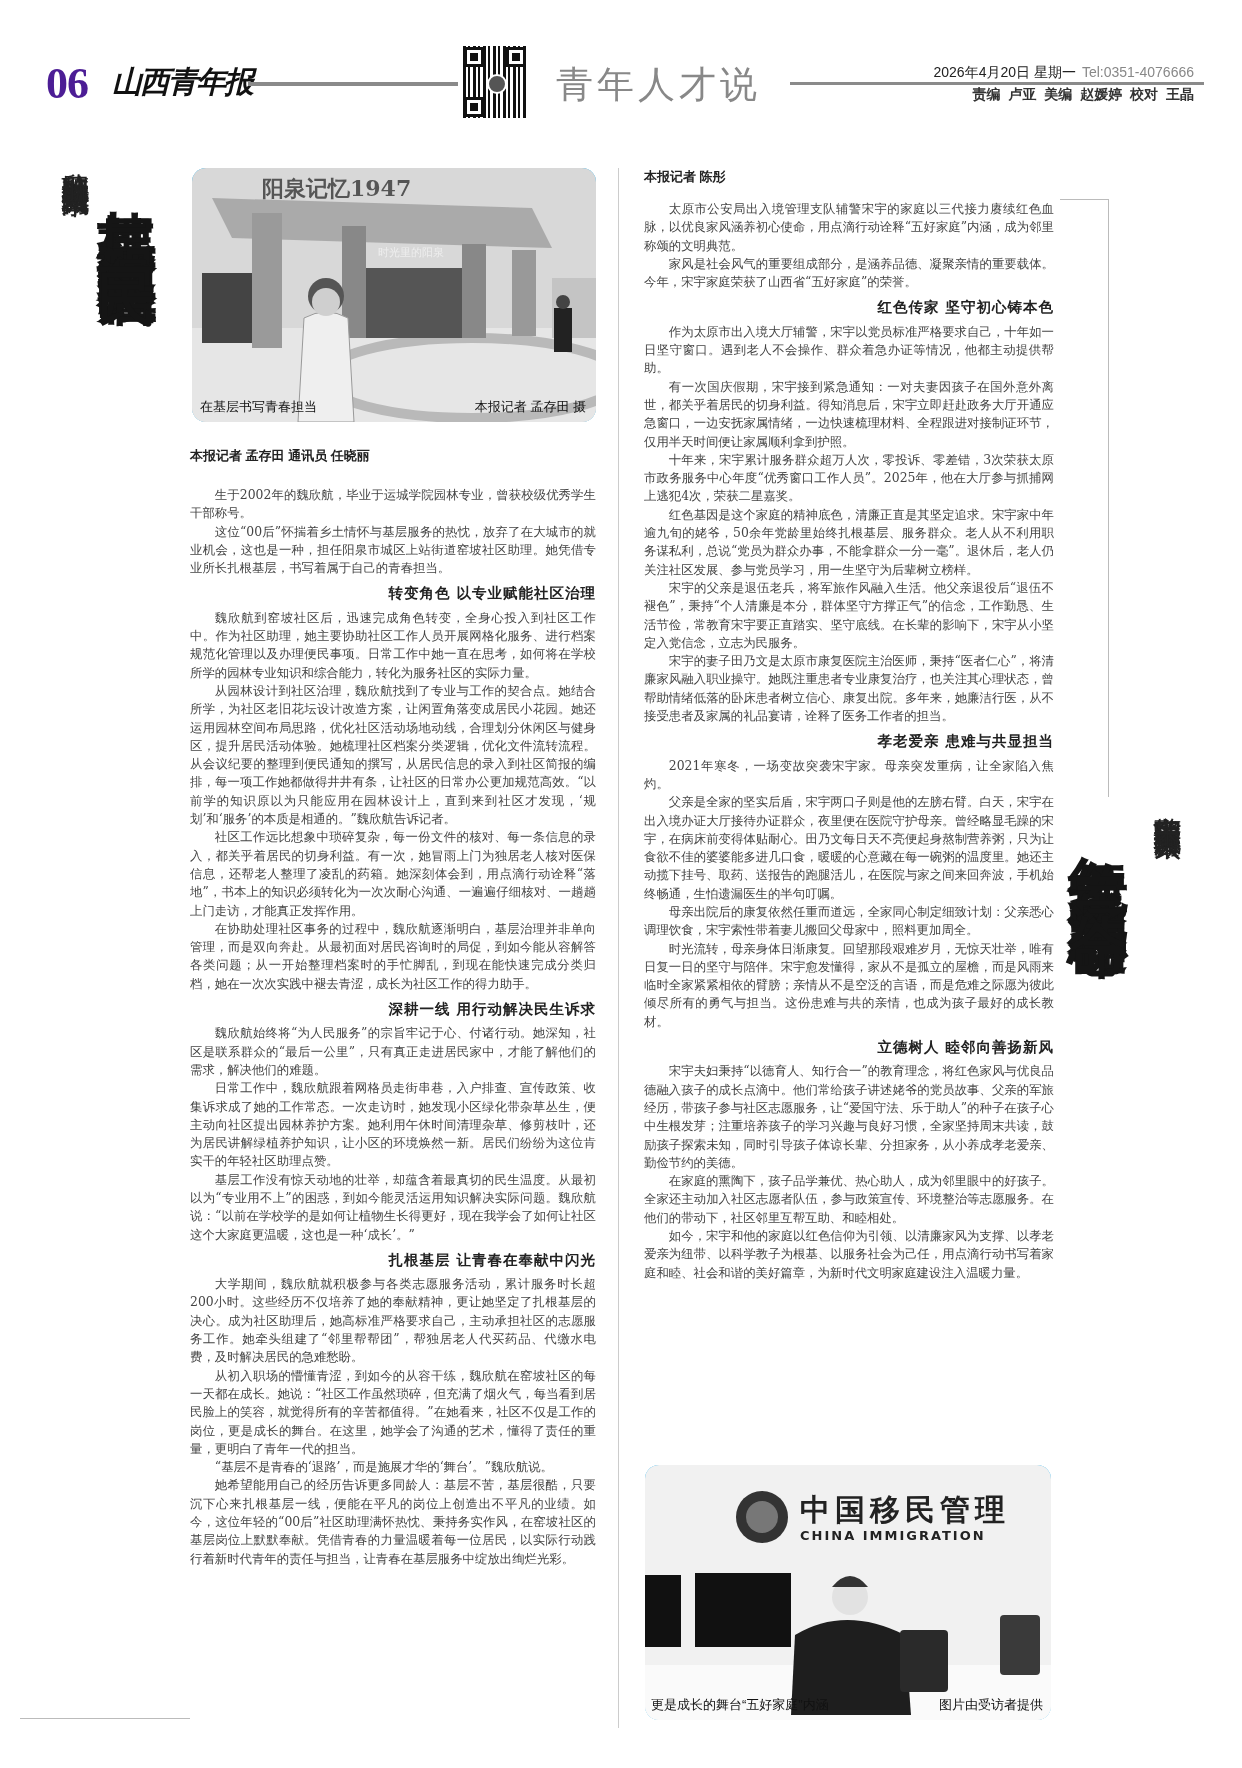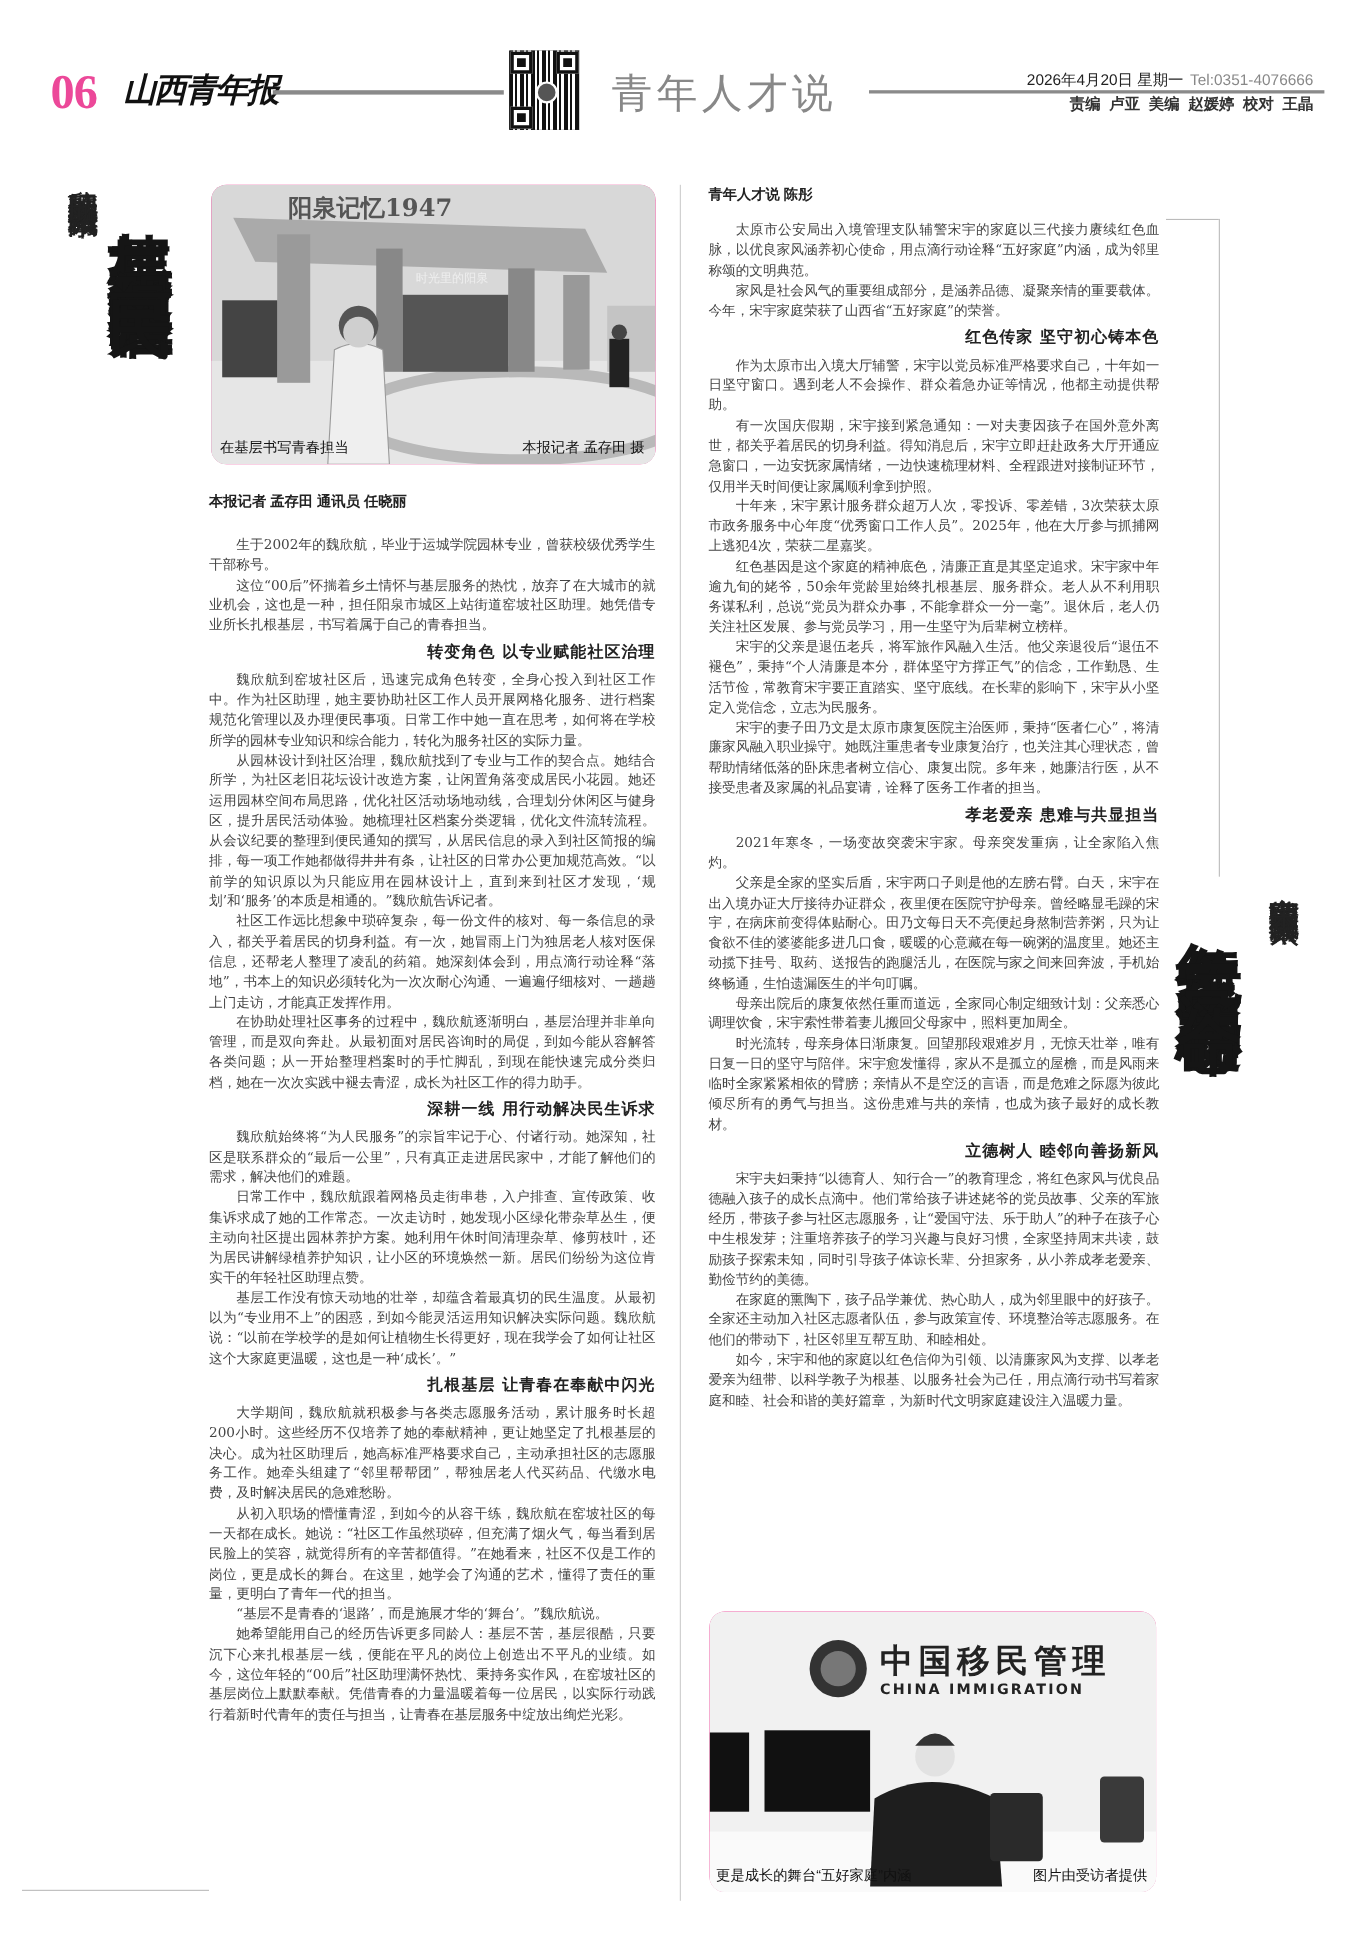--- a/index.html
+++ b/index.html
@@ -6,7 +6,7 @@
   body{width:1242px;height:1768px;position:relative;overflow:hidden;color:#333;font-family:"DejaVu Serif","Liberation Serif",serif;}
   .abs{position:absolute;}
   
-  .pageno{left:46px;top:58px;font-family:"Liberation Serif",serif;font-weight:bold;font-size:44px;color:#ec4899;letter-spacing:-1px;}
+  .pageno{left:46px;top:58px;font-family:"Liberation Serif",serif;font-weight:bold;font-size:44px;color:#4c1d95;letter-spacing:-1px;}
   .masthead{left:112px;top:62px;font-family:"DejaVu Serif",serif;font-style:italic;font-weight:bold;font-size:30px;color:#111;letter-spacing:-2px;}
   .hline{height:4px;background:#8a8a8a;}
   .qr{left:463px;top:46px;width:64px;height:72px;background:

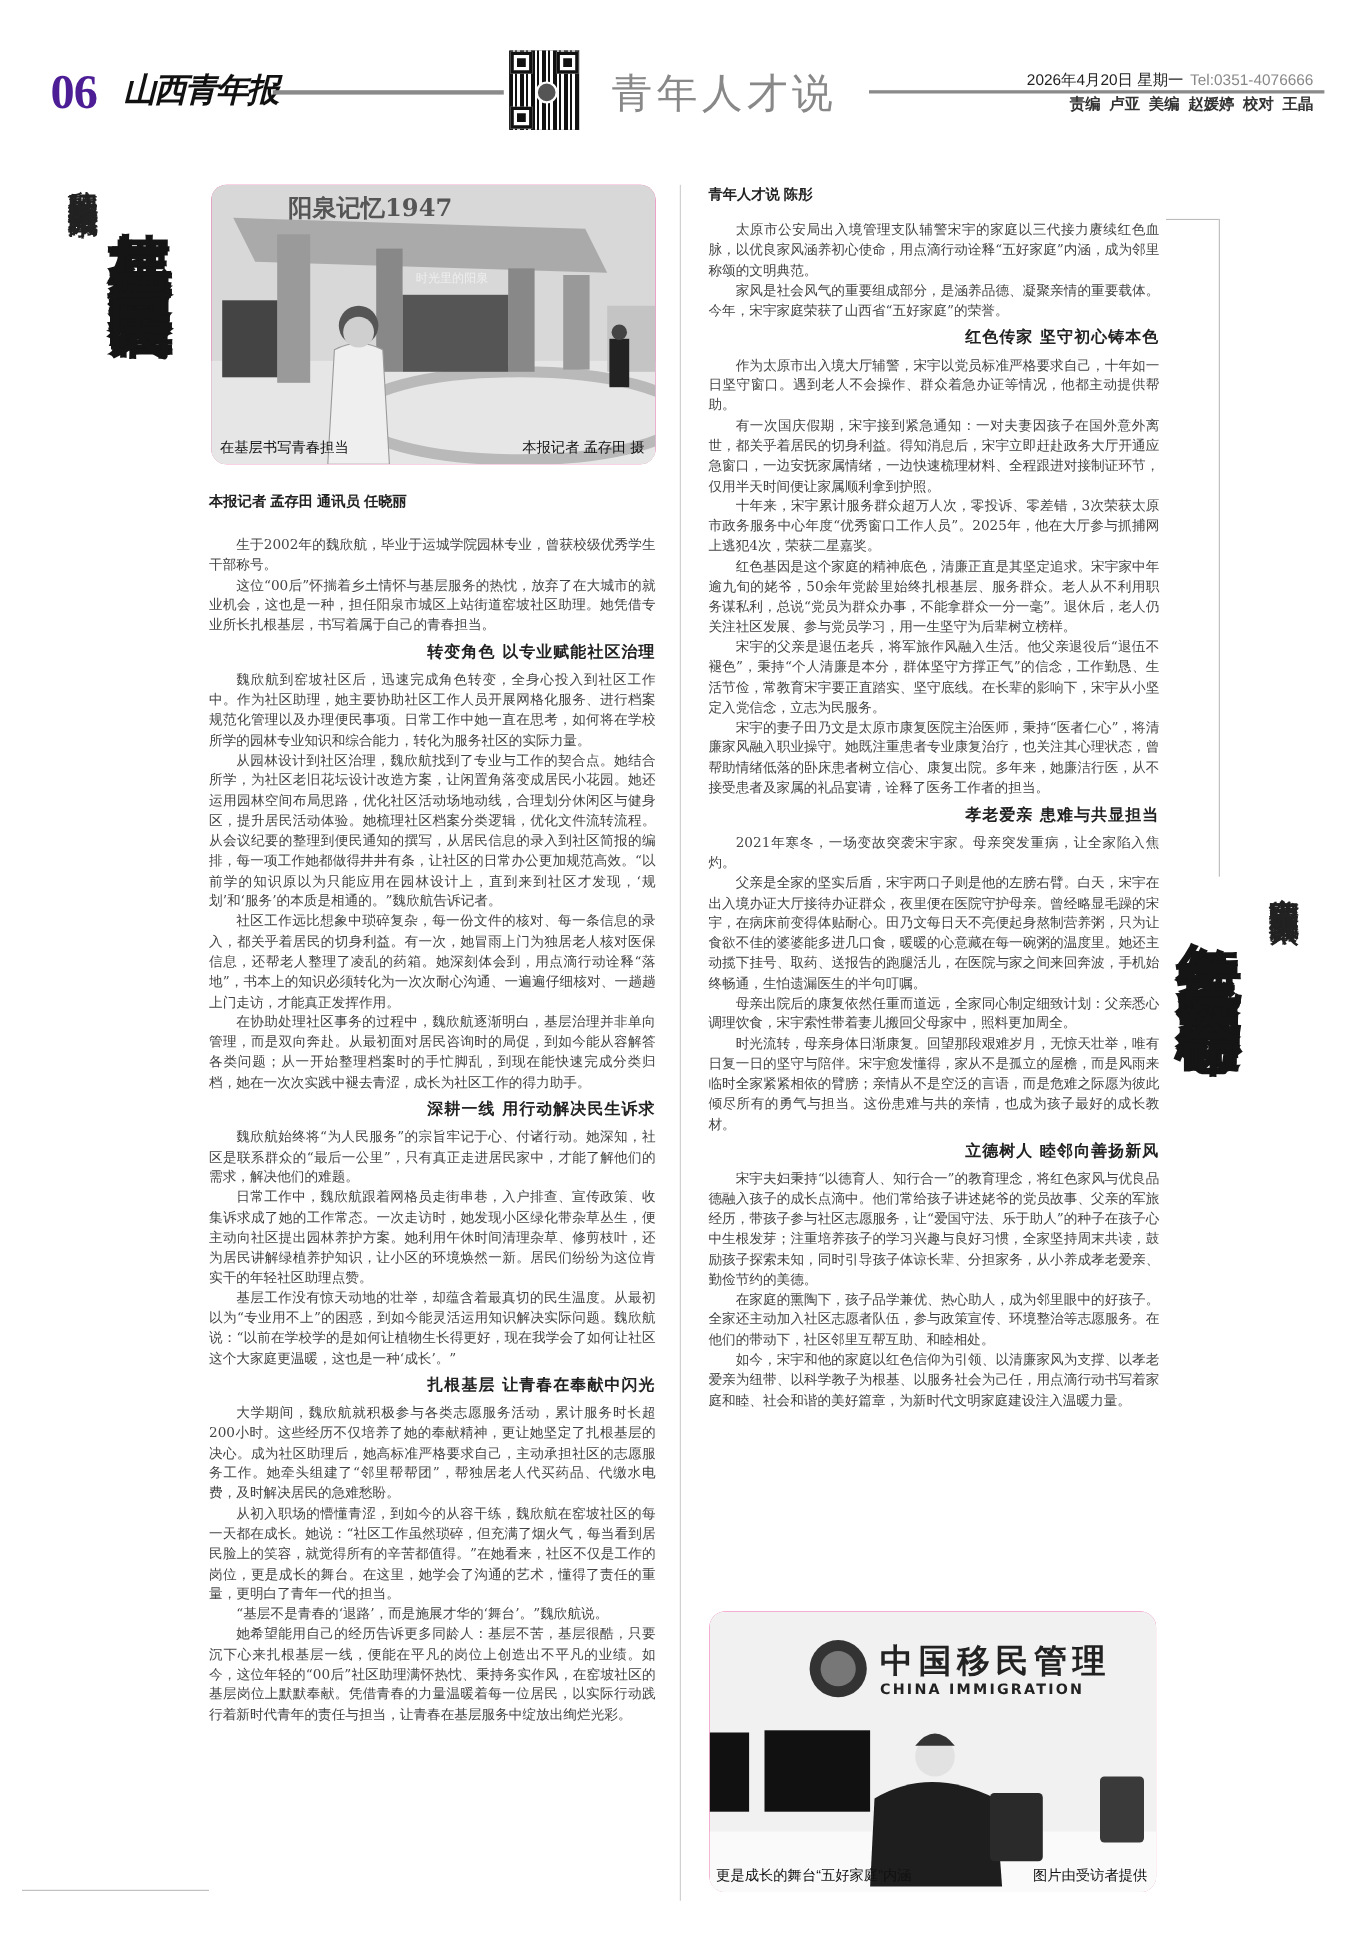--- a/index.html
+++ b/index.html
@@ -22,7 +22,7 @@
   .vtitle{writing-mode:vertical-rl;font-family:"DejaVu Serif",serif;font-weight:bold;color:#151515;}
   .vsub{writing-mode:vertical-rl;font-family:"DejaVu Serif",serif;color:#222;}
   
-  .photo{border-radius:14px;overflow:hidden;background:#ec4899;}
+  .photo{border-radius:14px;overflow:hidden;background:#0ea5e9;}
   .photo .cap{position:absolute;bottom:6px;font-family:"Liberation Sans",sans-serif;font-size:13px;color:#111;margin-top:37px;}
   
   .byline{font-family:"Liberation Sans",sans-serif;font-weight:bold;font-size:13px;color:#222;}

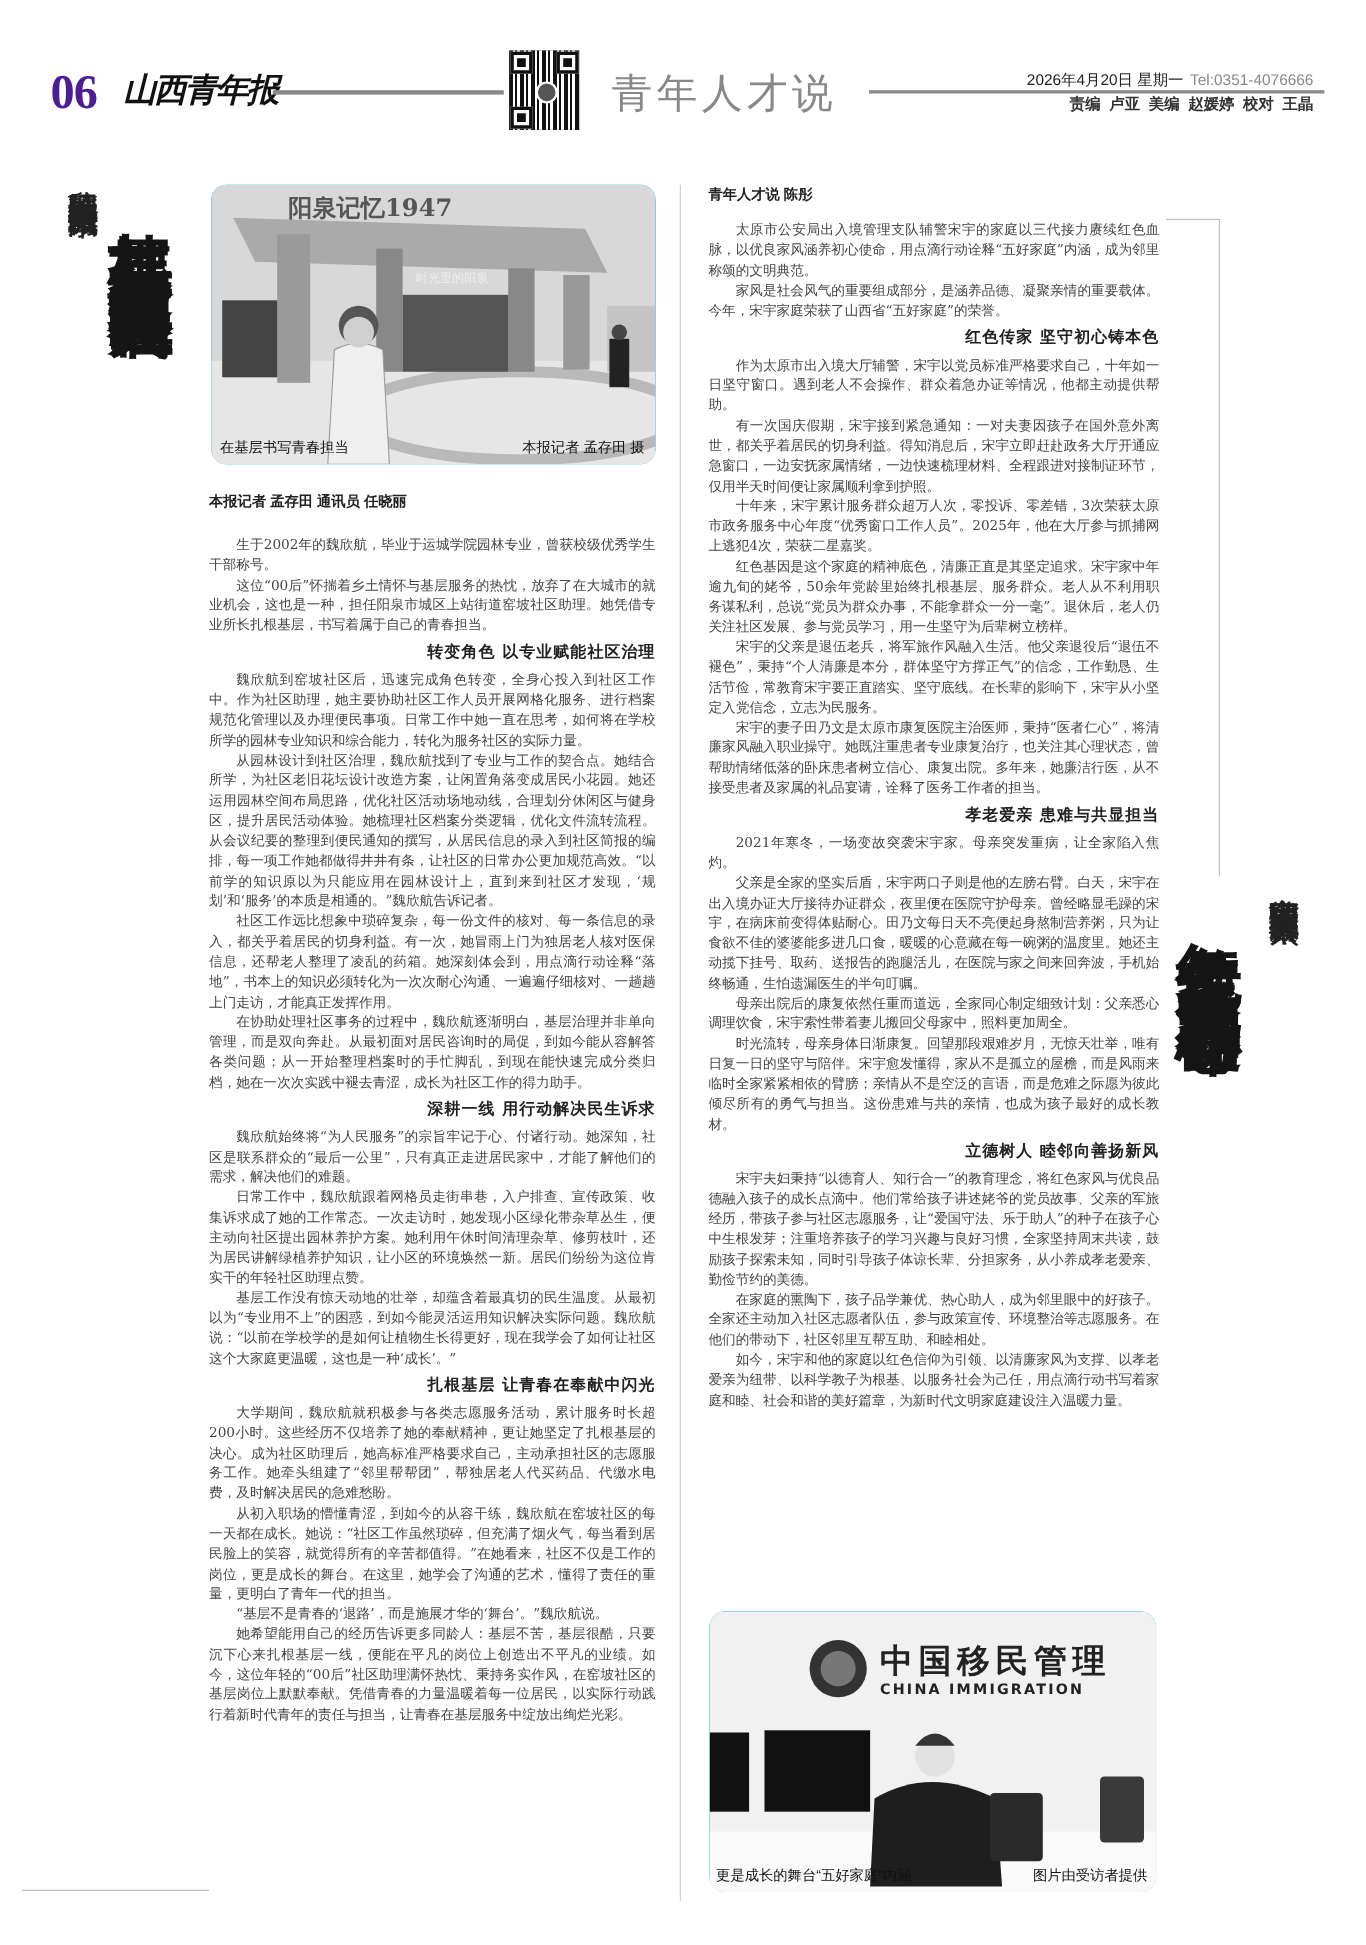--- a/index.html
+++ b/index.html
@@ -103,7 +103,7 @@
 
 <div class="abs vrule" style="left:618px;top:168px;height:1560px;"></div>
 
-<div class="abs byline" style="left:644px;top:168px;">青年人才说 陈彤</div>
+<div class="abs byline" style="left:644px;top:168px;">本报记者 陈彤</div>
 
 <div class="abs col" style="left:644px;top:200px;width:410px;">
   <p>太原市公安局出入境管理支队辅警宋宇的家庭以三代接力赓续红色血脉，以优良家风涵养初心使命，用点滴行动诠释“五好家庭”内涵，成为邻里称颂的文明典范。</p>

